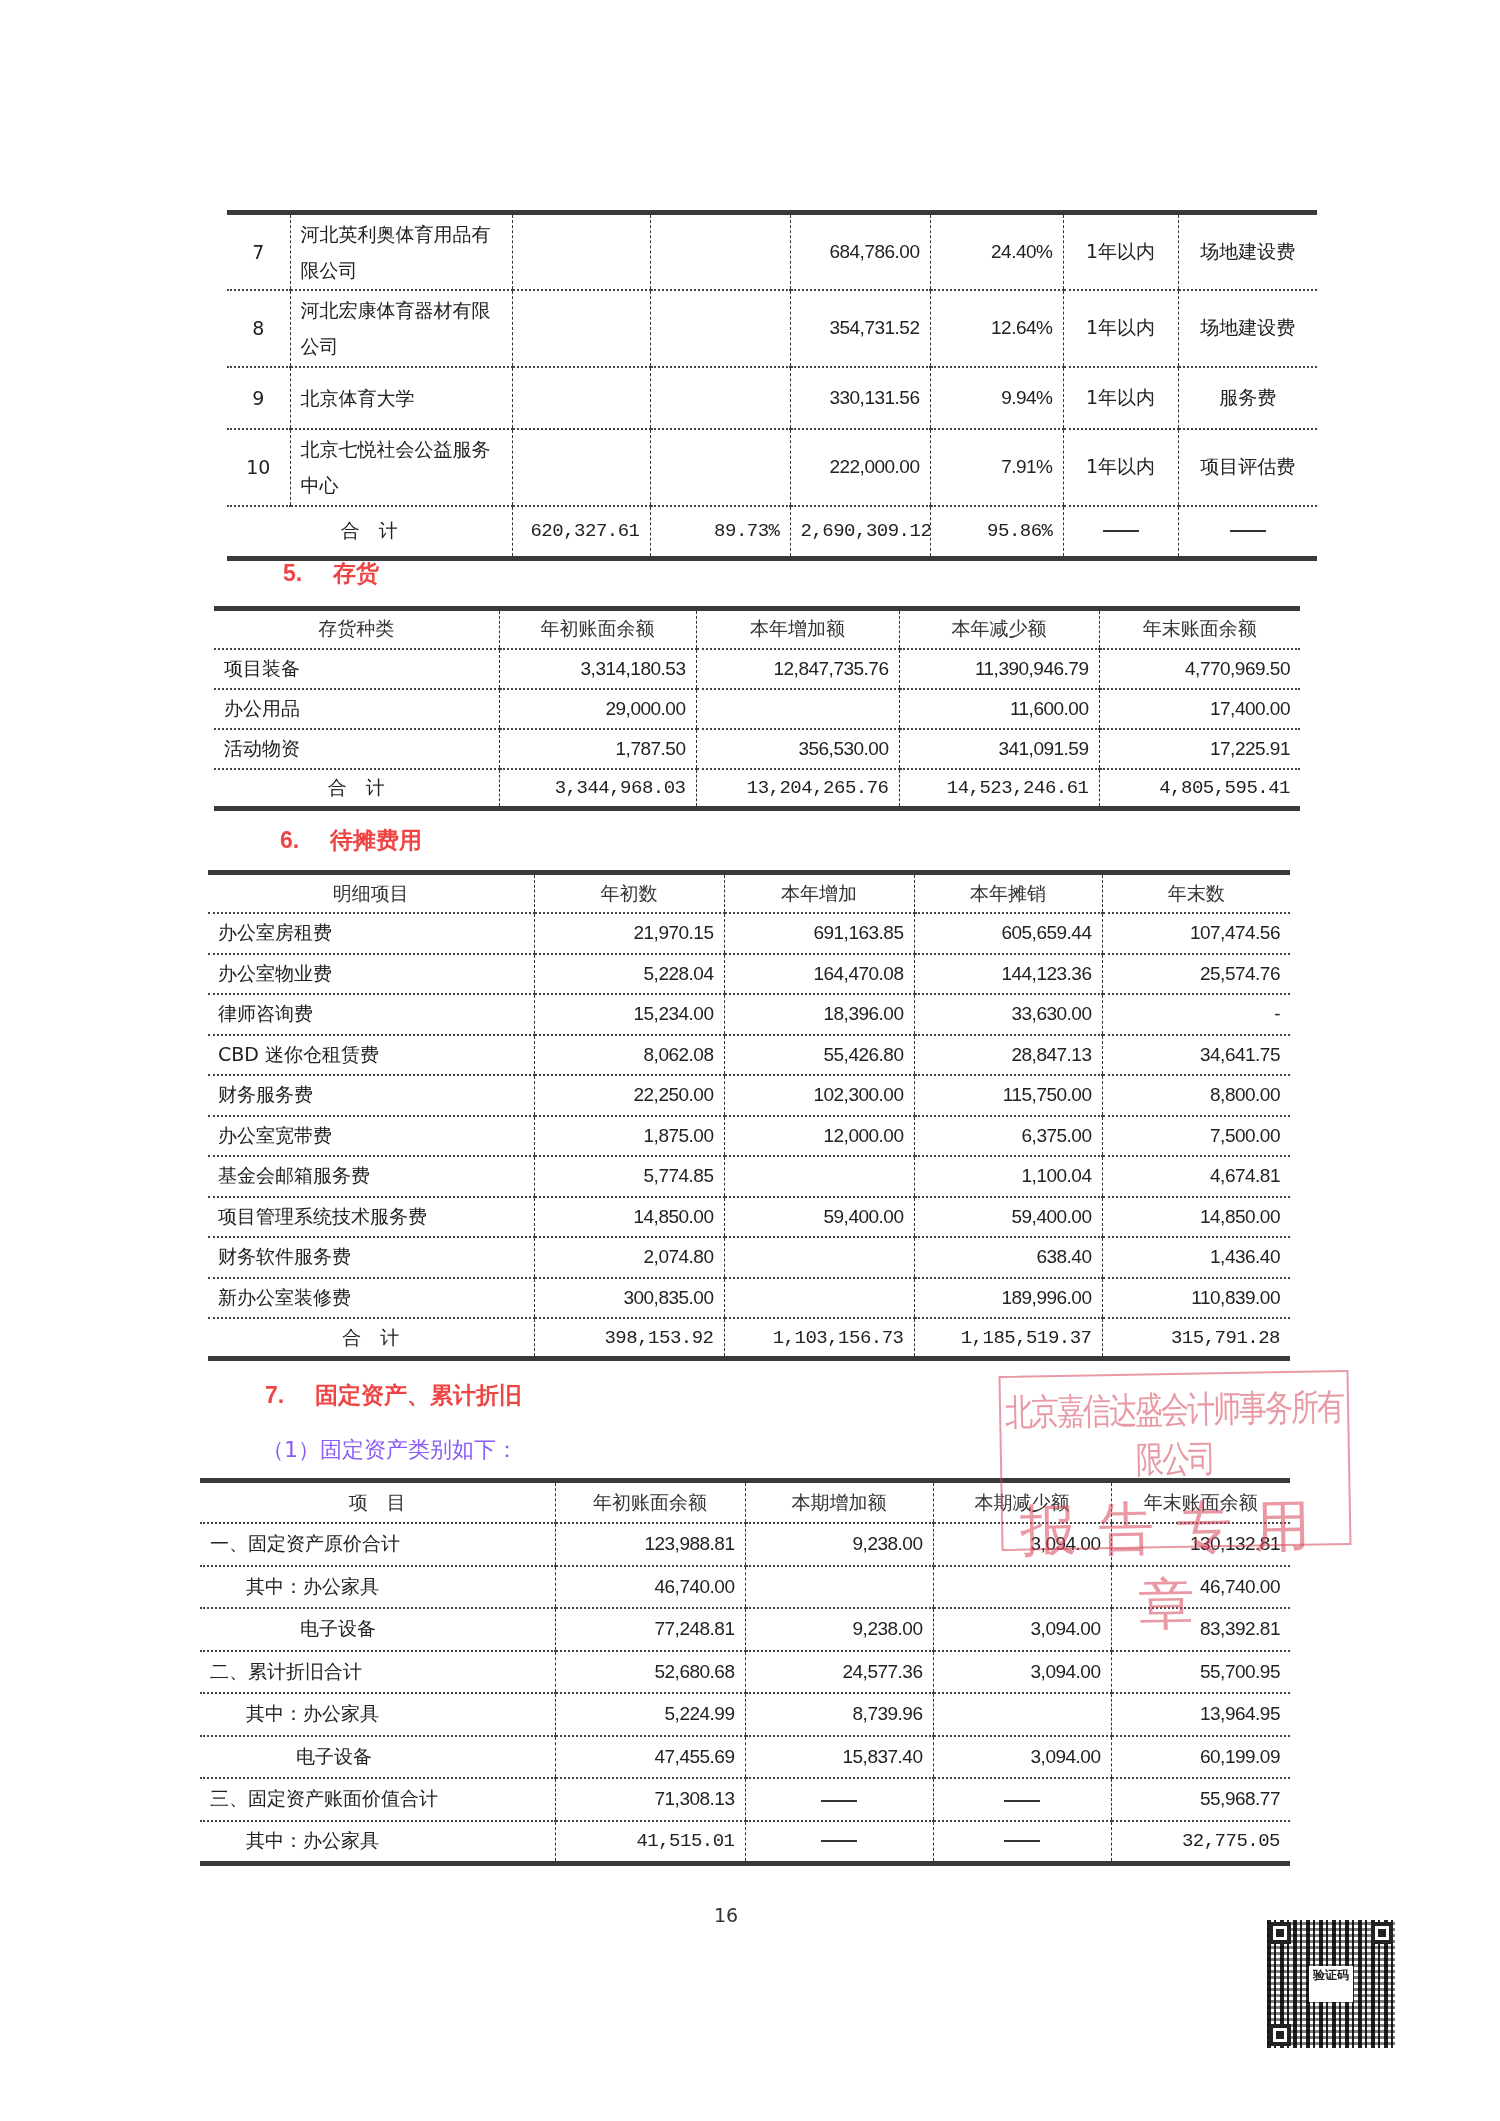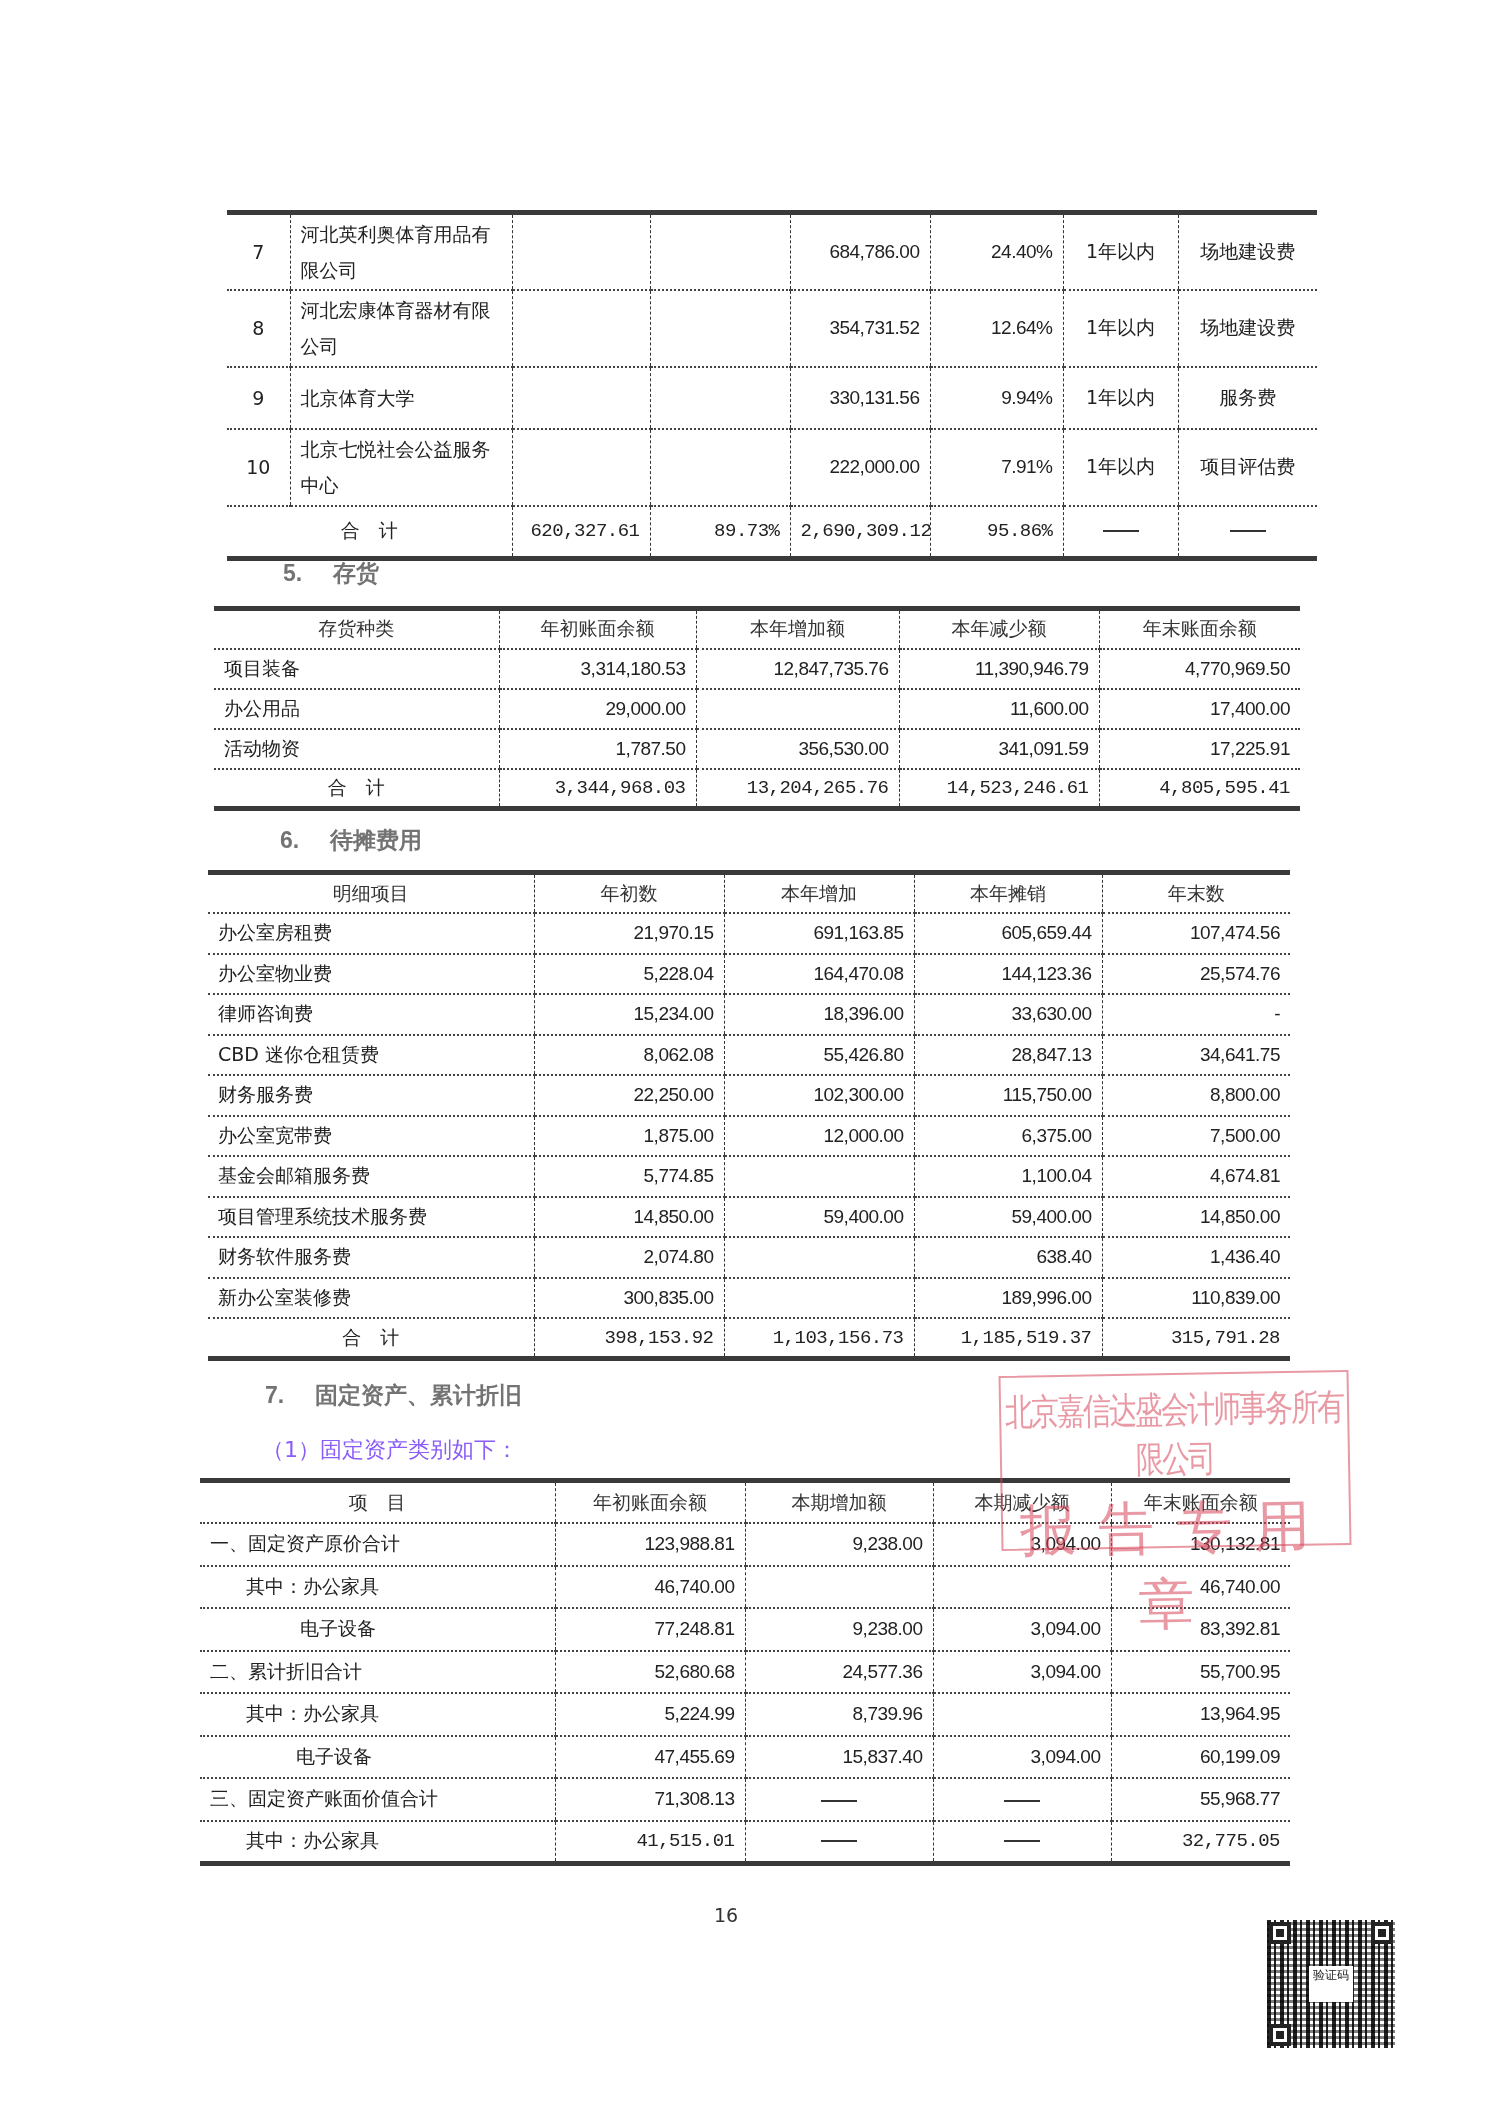--- a/index.html
+++ b/index.html
@@ -19,7 +19,7 @@
   table.fin td.wrap { white-space: normal; line-height: 36px; }
   .dash { display: inline-block; width: 36px; height: 2px; background: #333; vertical-align: middle; }
 
-  .sec-title { position: absolute; font-size: 23px; font-weight: bold; color: #737373; }
+  .sec-title { position: absolute; font-size: 23px; font-weight: bold; color: #ef4444; }
   .sec-title .n { display: inline-block; width: 50px; font-family: "Liberation Sans", sans-serif; }
   .sub-title { position: absolute; font-size: 22px; color: #8b5cf6; }
 

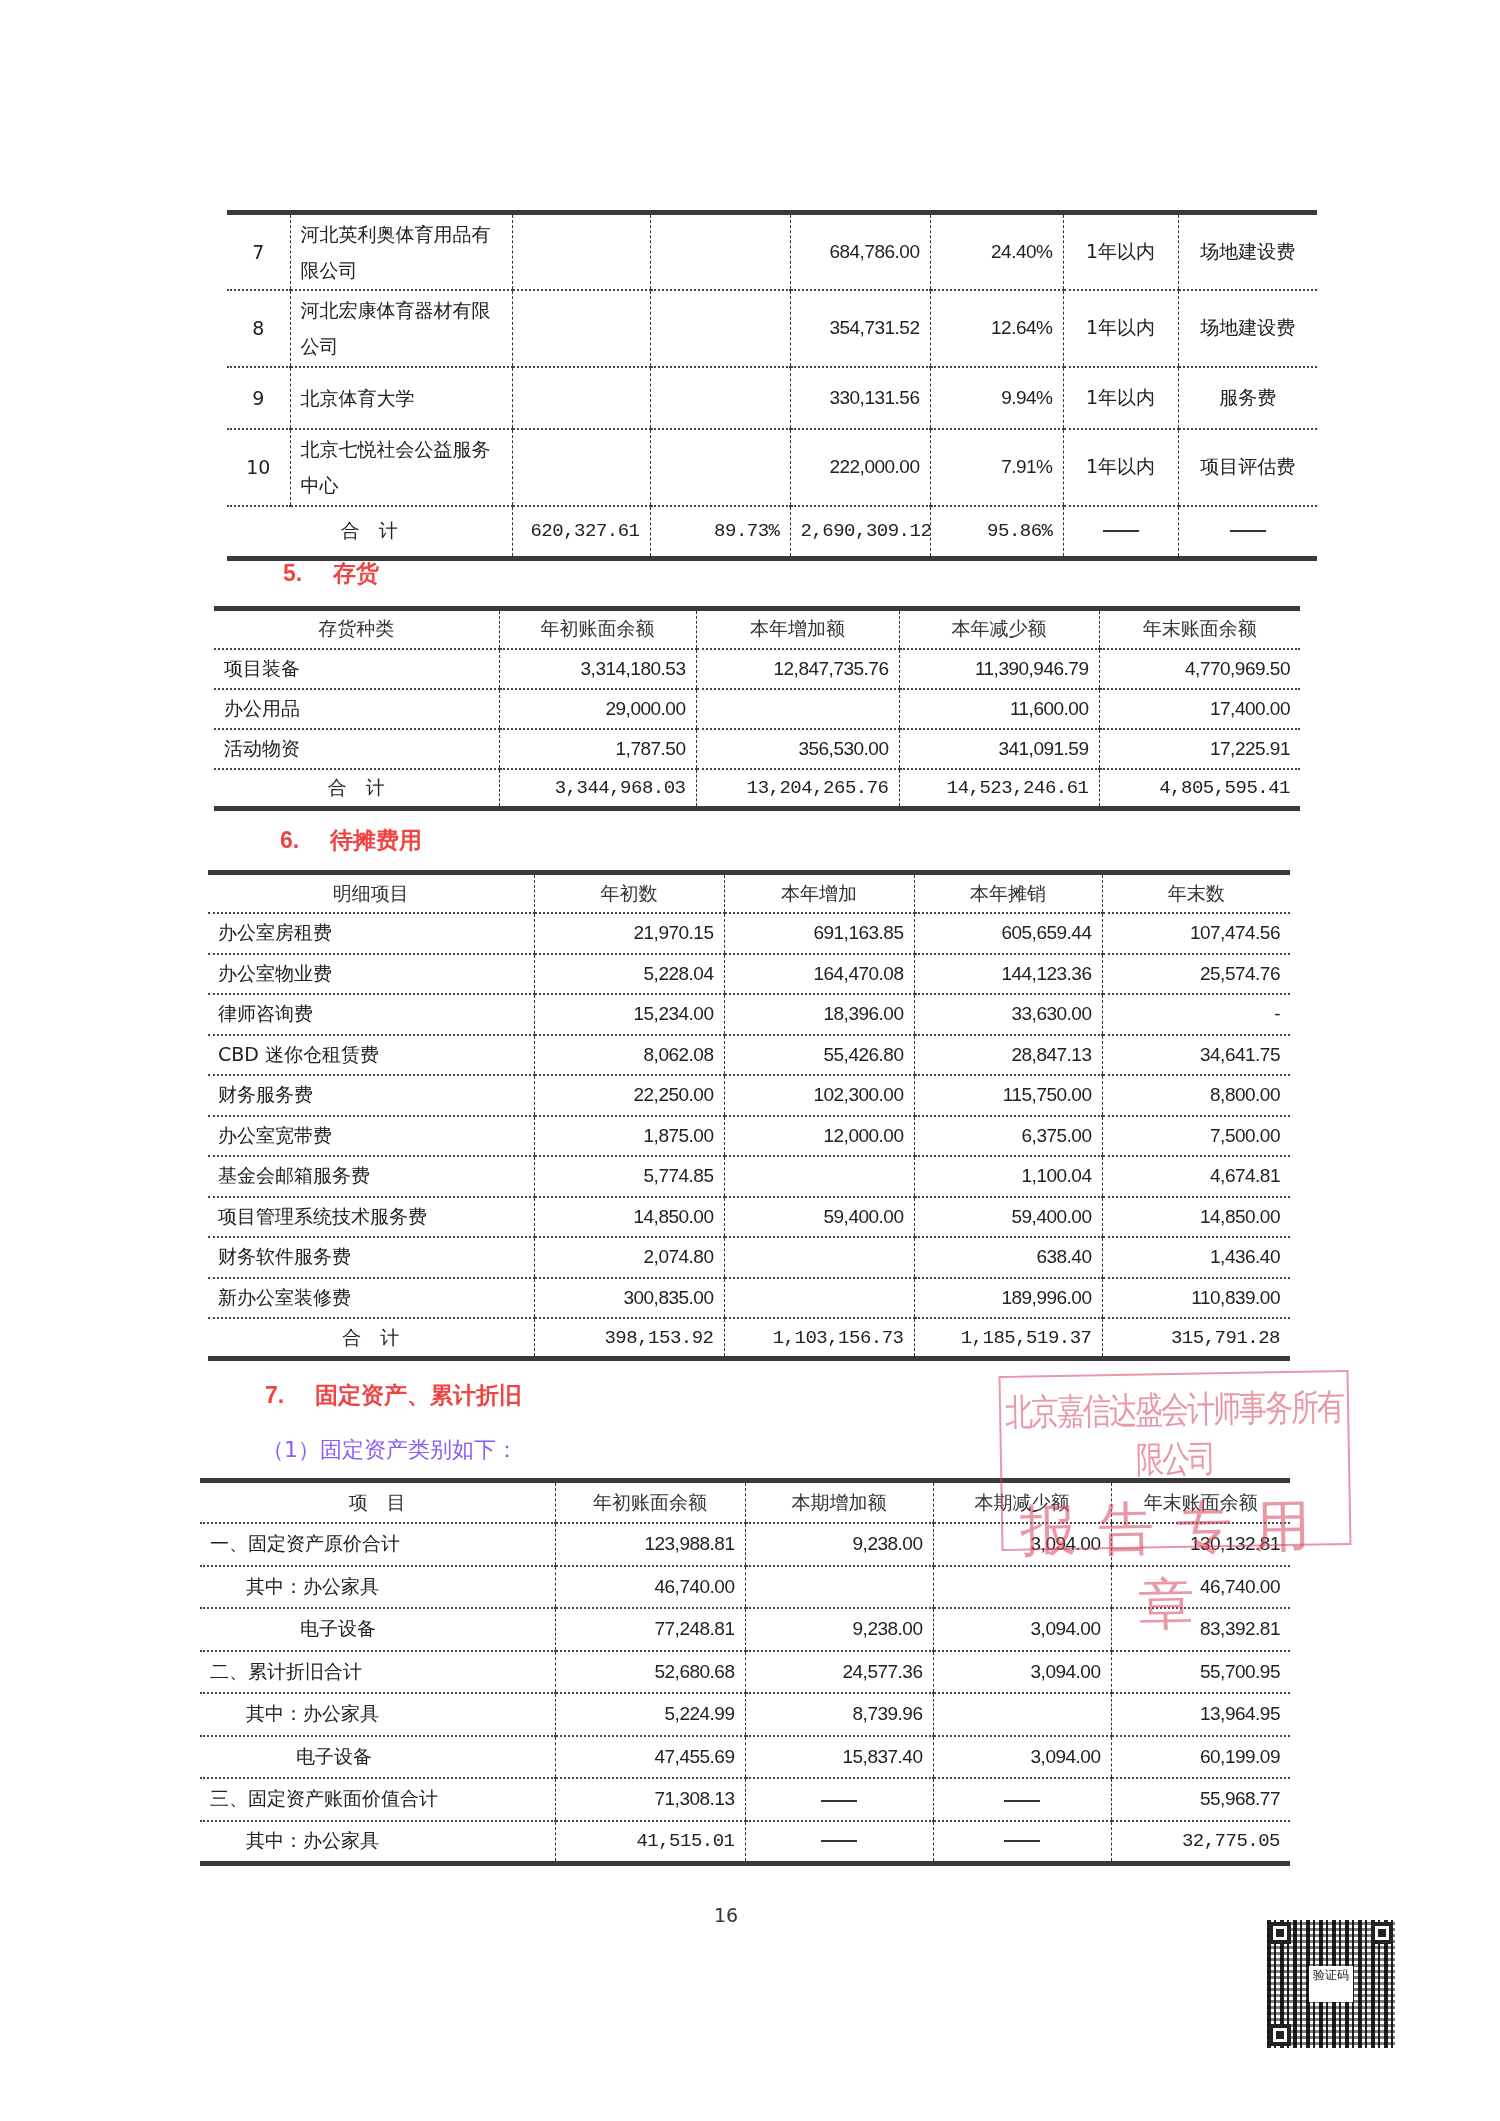--- a/index.html
+++ b/index.html
@@ -43,7 +43,7 @@
       repeating-linear-gradient(0deg, #fff 0 3px, rgba(0,0,0,0.5) 3px 6px); background-blend-mode: multiply; }
   .qr .finder { position: absolute; width: 22px; height: 22px; border: 4px solid #222; background: #fff; }
   .qr .finder::after { content: ""; position: absolute; left: 3px; top: 3px; width: 8px; height: 8px; background: #222; }
-  .qr .center-label { position: absolute; left: 42px; top: 46px; width: 44px; height: 36px; background: #fff; font-size: 12px; line-height: 18px; text-align: center; color: #222; font-weight: normal; }
+  .qr .center-label { position: absolute; left: 42px; top: 46px; width: 44px; height: 36px; background: #fff; font-size: 12px; line-height: 18px; text-align: center; color: #222; font-weight: bold; }
 </style>
 </head>
 <body>

